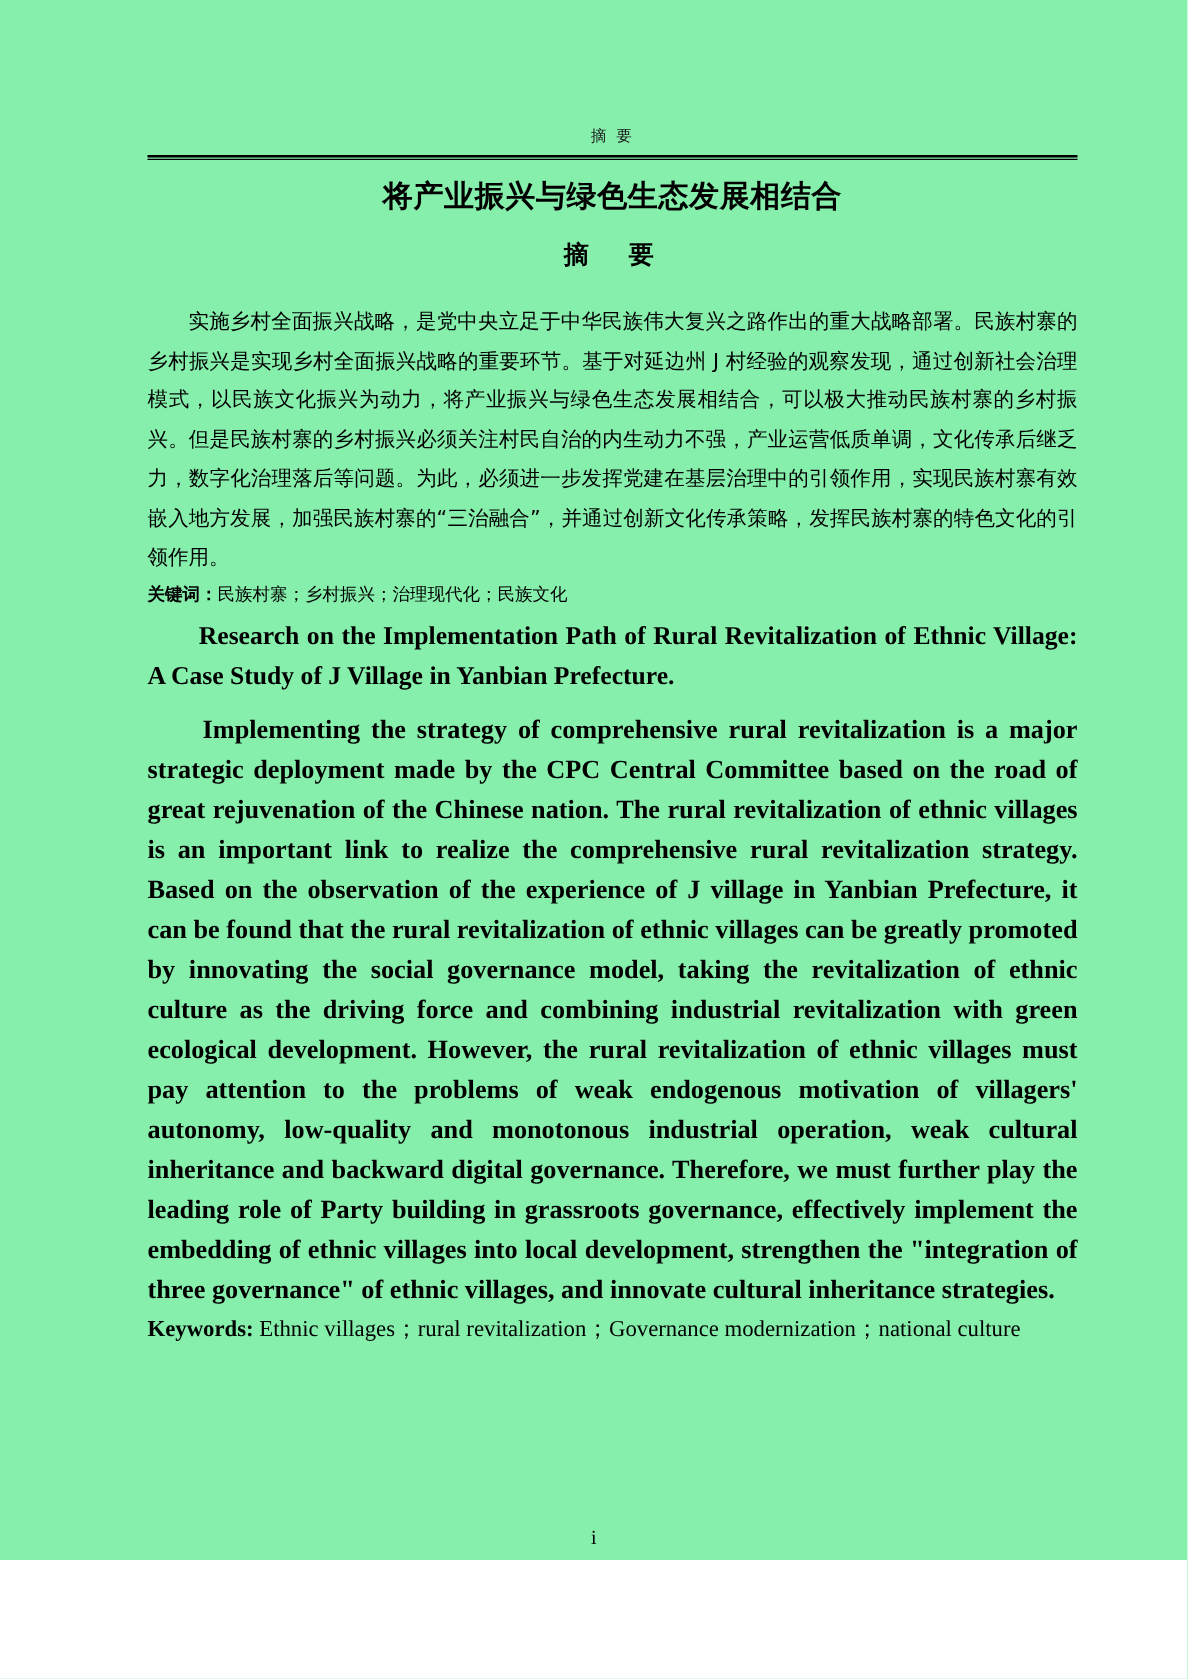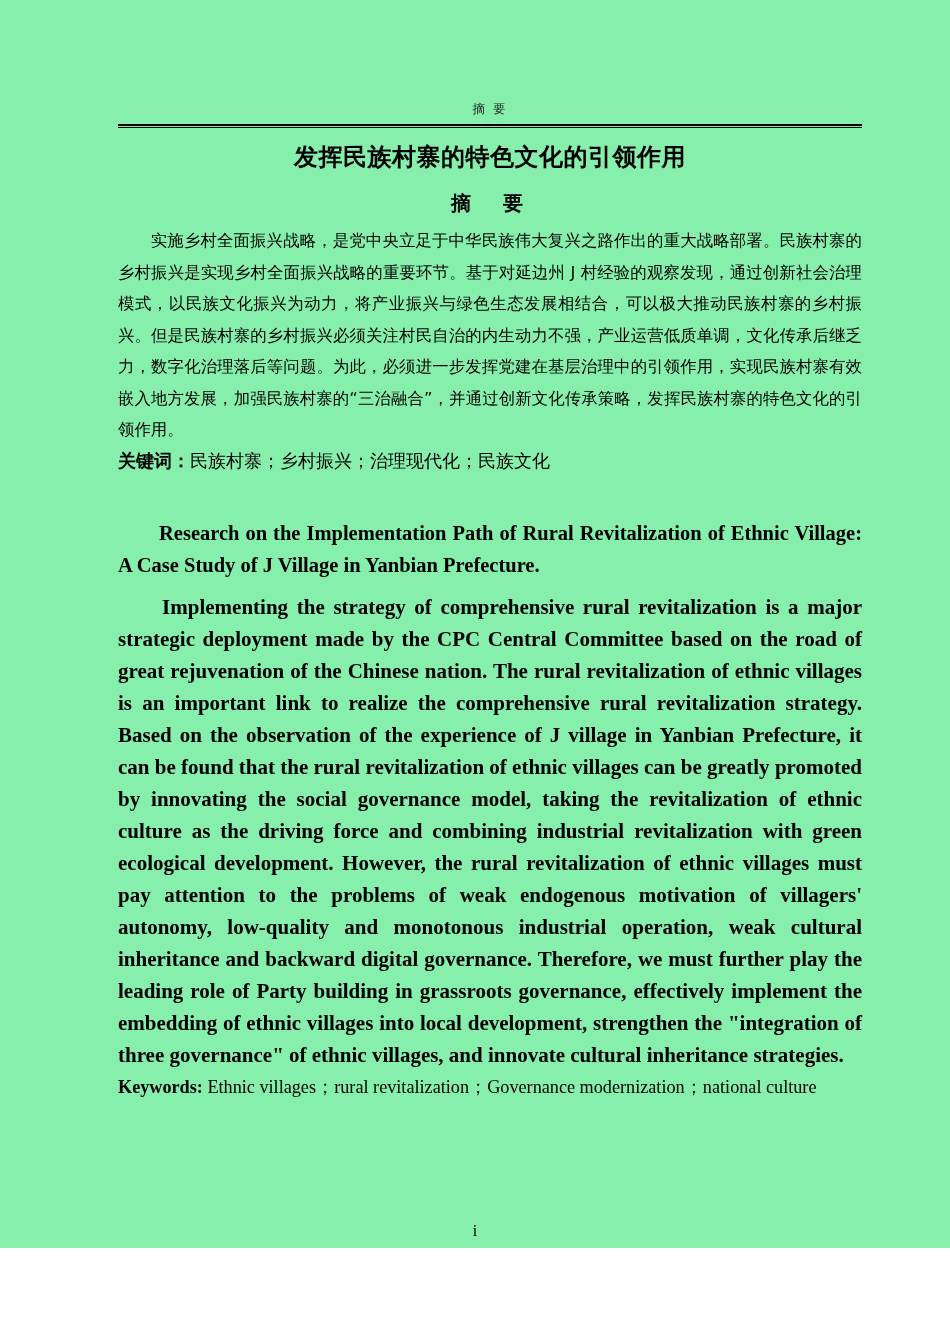--- a/index.html
+++ b/index.html
@@ -179,7 +179,7 @@
 
   <div class="content">
 
-    <div class="cn-title">发挥民族村寨的特色文化的引领作用</div>
+    <div class="cn-title">将产业振兴与绿色生态发展相结合</div>
 
 
     <div class="cn-abstract-heading">摘　要</div>

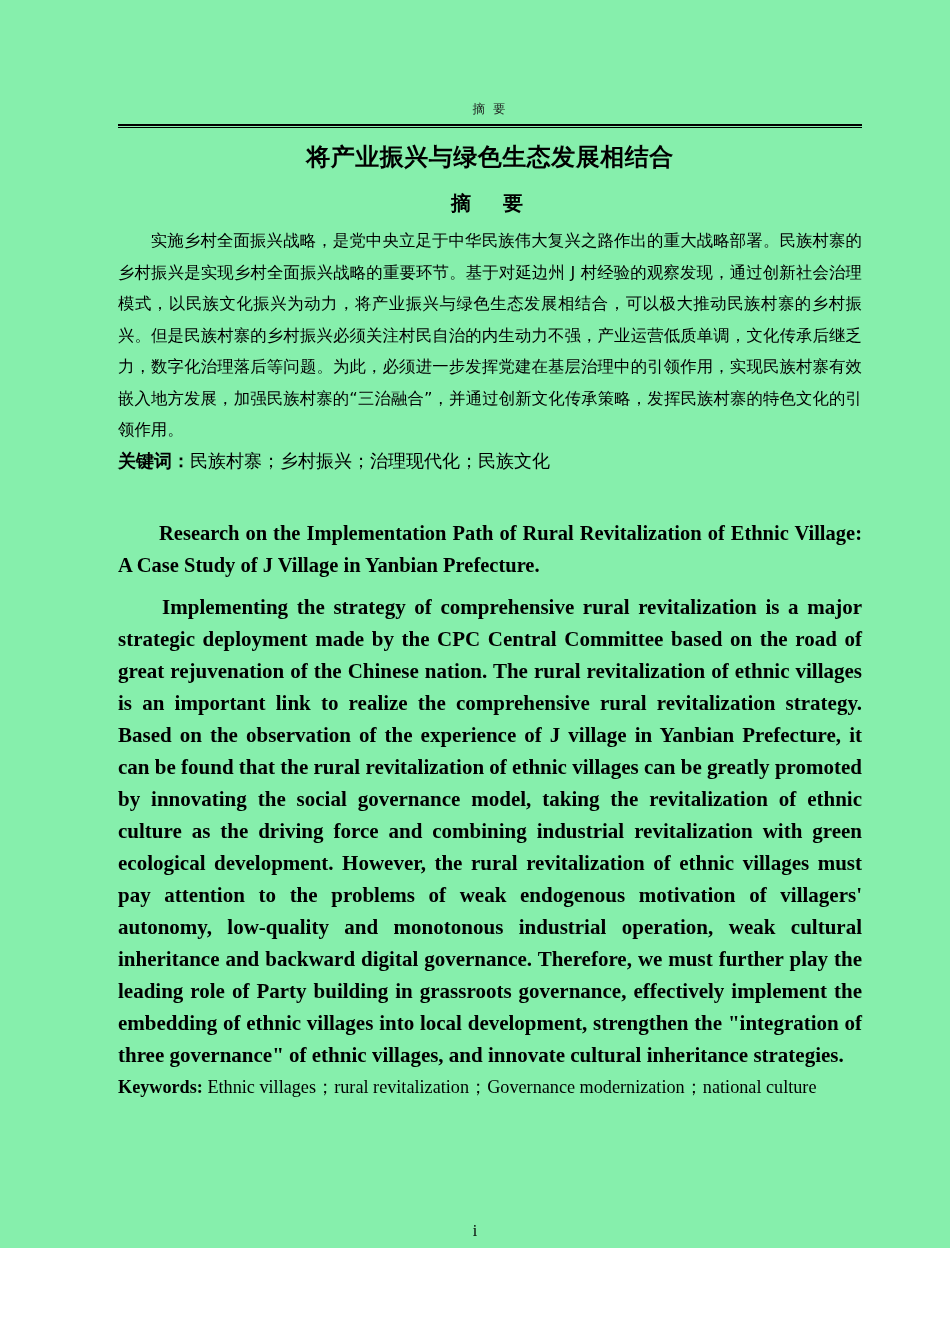--- a/index.html
+++ b/index.html
@@ -104,7 +104,7 @@
     text-align: justify;
     text-justify: inter-character;
     text-indent: 2em;
-    margin-top: 8px;
+    margin-top: 24px;
     color: #000000;
   }
 

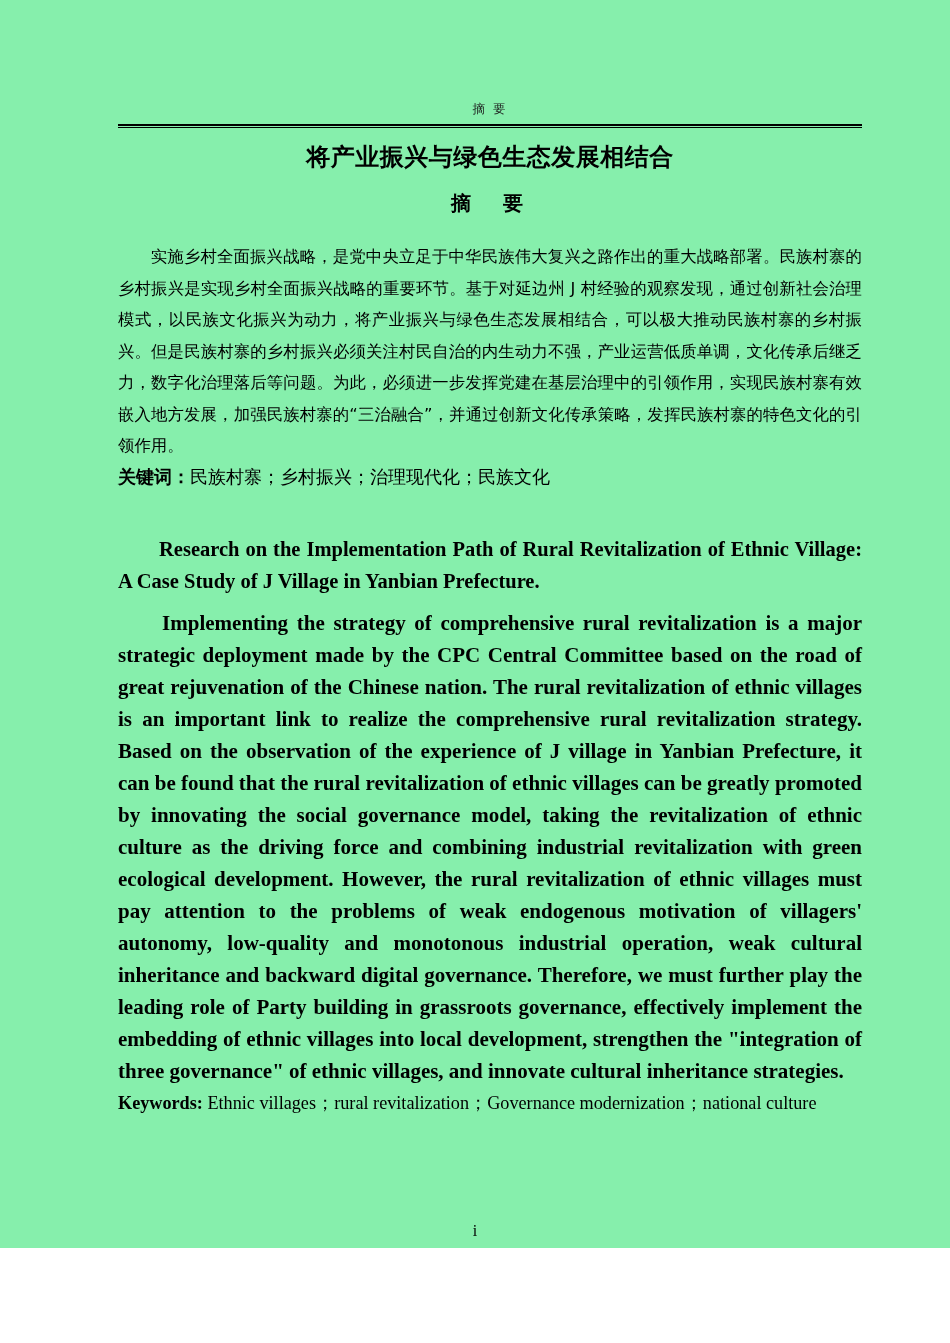--- a/index.html
+++ b/index.html
@@ -109,8 +109,8 @@
   }
 
   .cn-keywords {
-    font-family: Liberation Serif, serif;
-    font-size: 18px;
+    font-family: Liberation Mono, monospace;
+    font-size: 14px;
     line-height: 31.5px;
     margin-top: 0px;
     color: #000000;

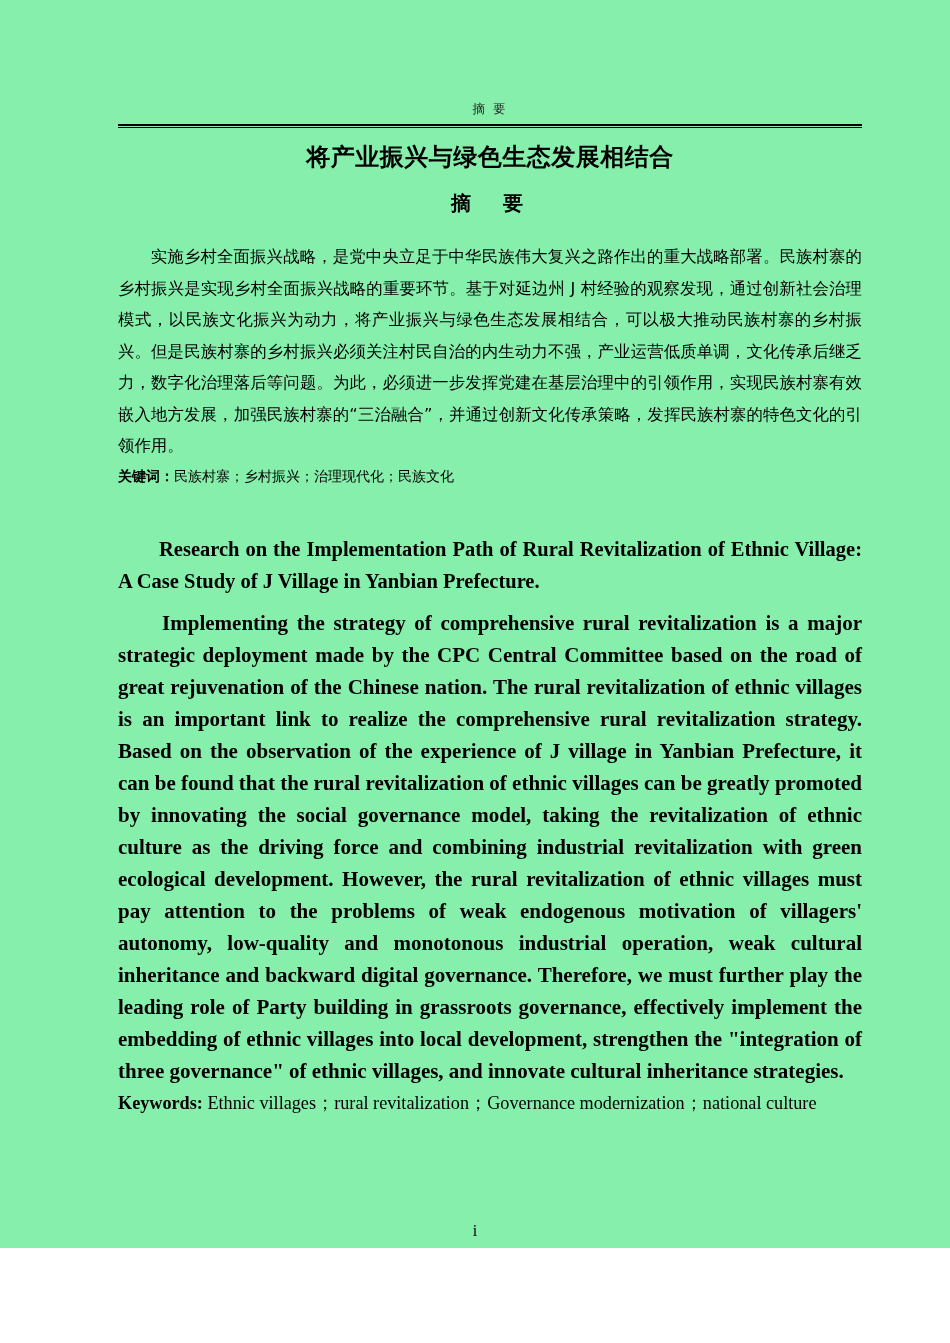--- a/index.html
+++ b/index.html
@@ -127,7 +127,6 @@
     line-height: 32px;
     text-align: justify;
     text-indent: 2em;
-    margin-top: 40px;
     color: #000000;
   }
 

